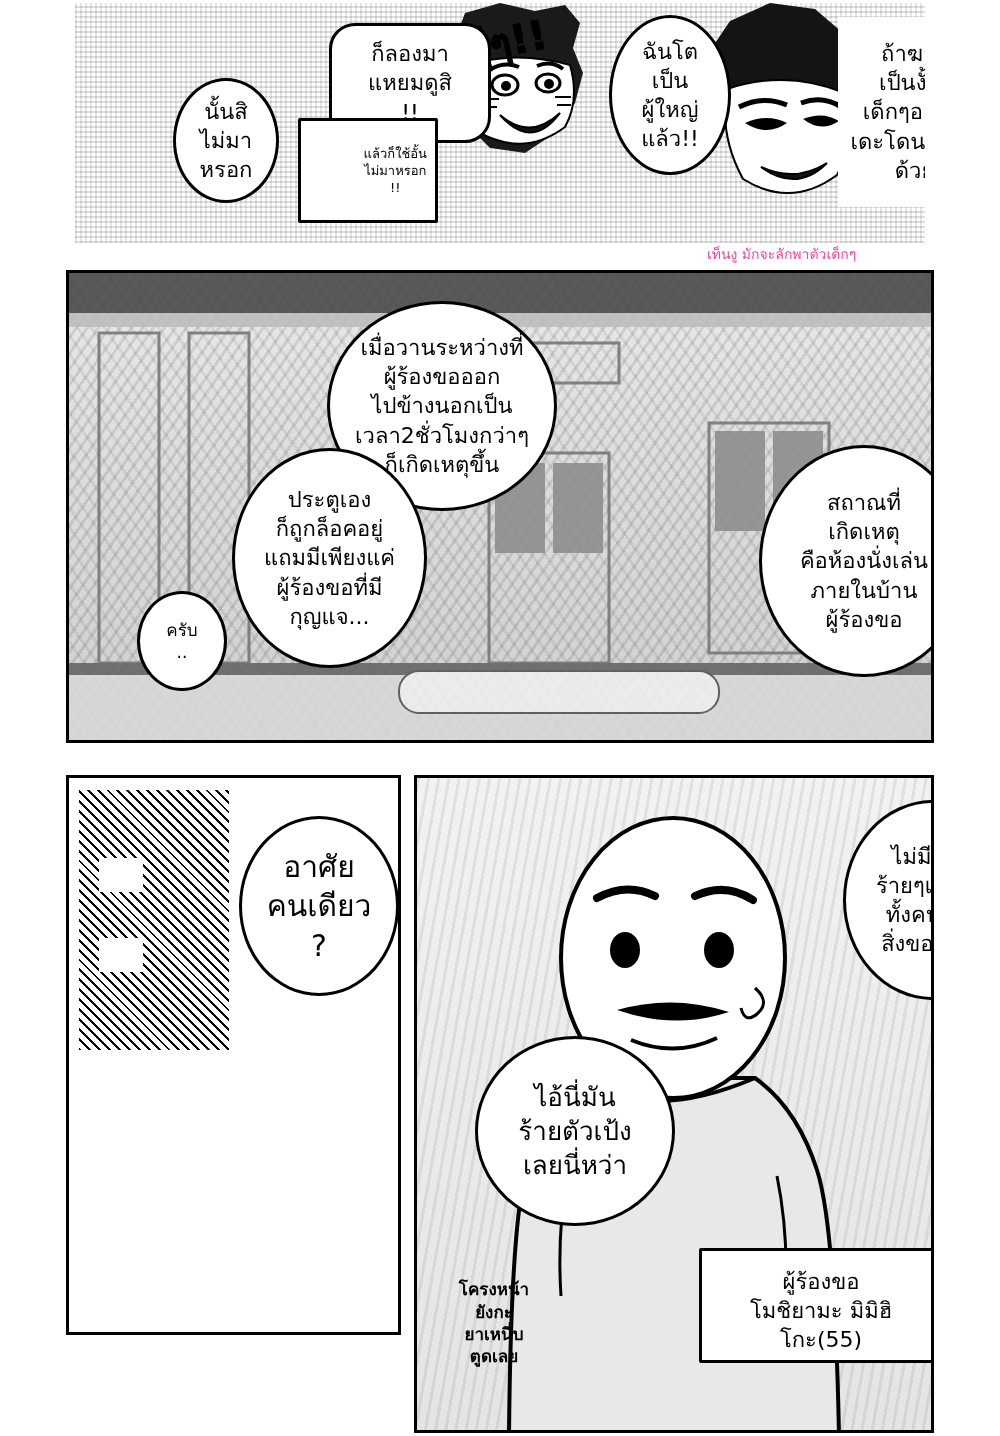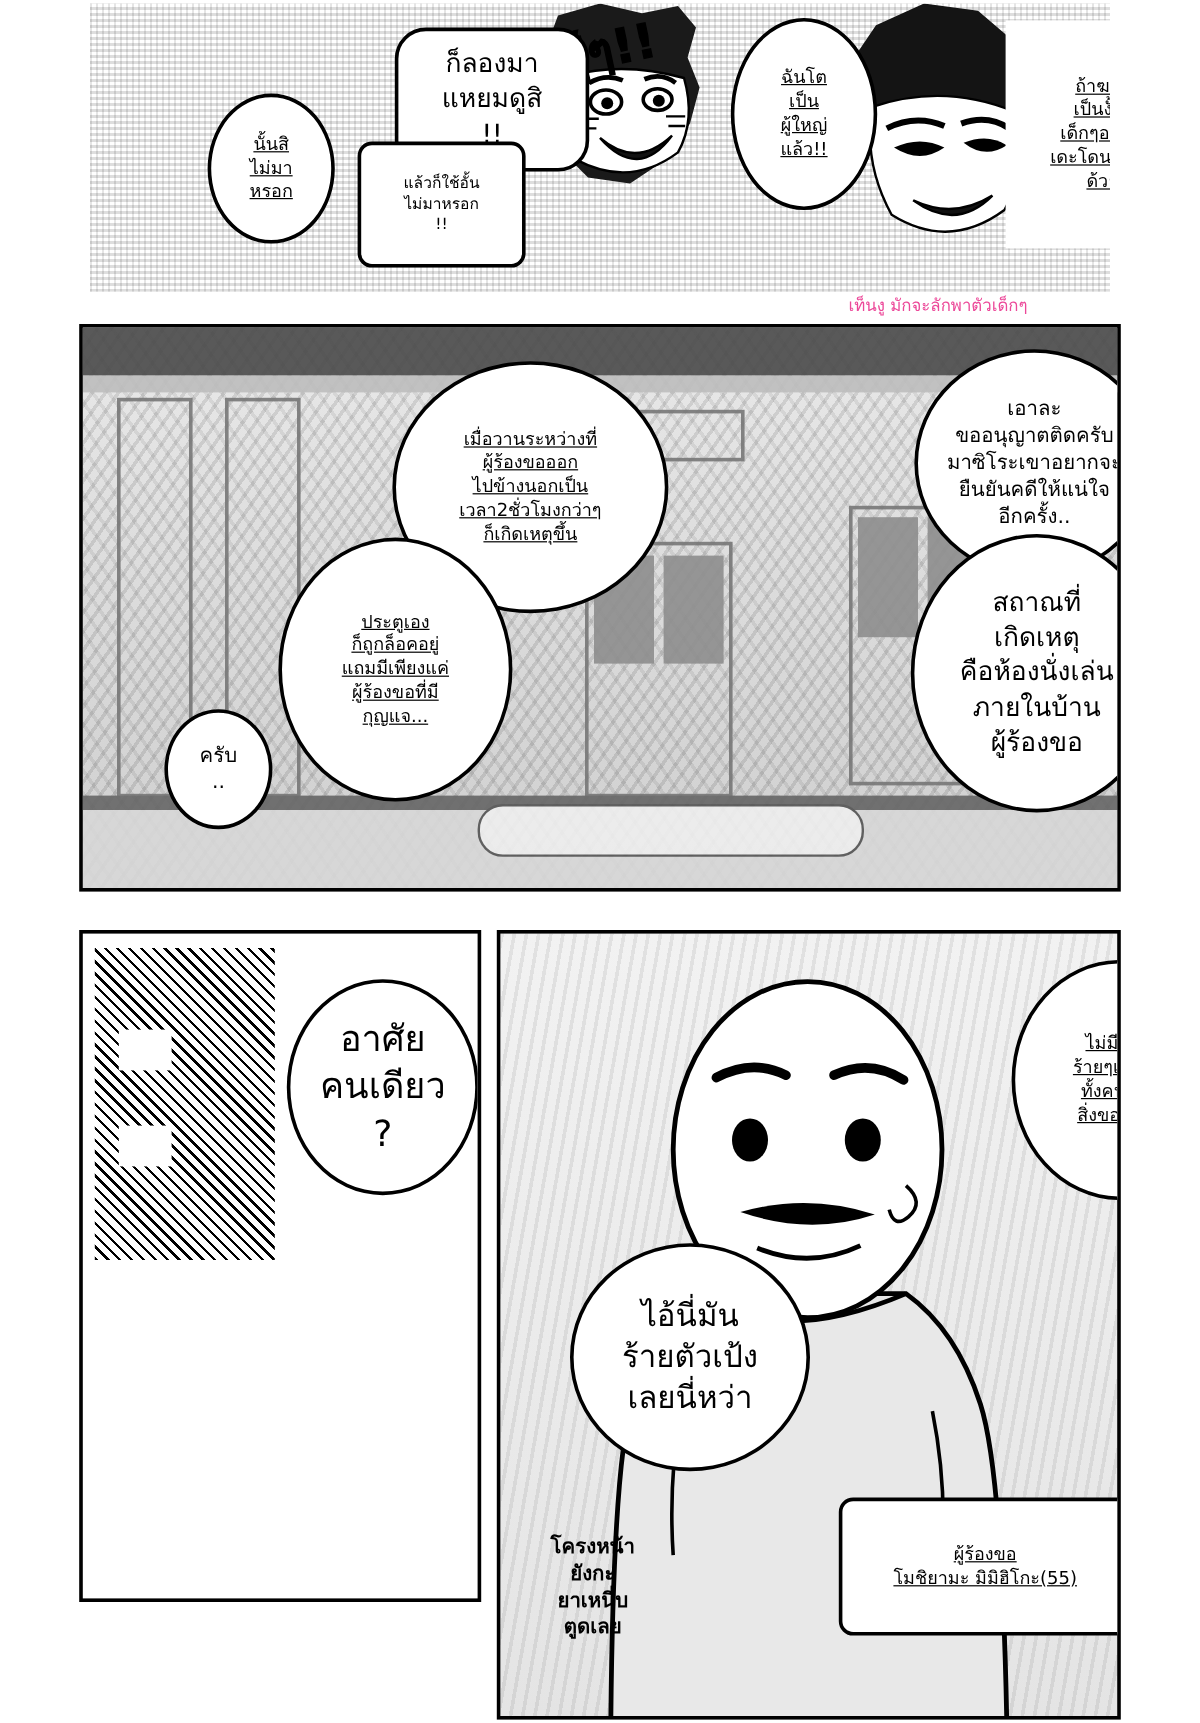--- a/index.html
+++ b/index.html
@@ -44,7 +44,7 @@
 
   
   .t13{font-size:13px;} .t17{font-size:17px;}
-  .t19{font-size:15px;text-decoration:underline;} .t22{font-size:22px;} .t26{font-size:26px;}
+  .t19{font-size:22px;} .t22{font-size:22px;} .t26{font-size:26px;}
   .t30{font-size:30px;} .bold{font-weight:bold;}
 
   .caption{position:absolute;font-size:14px;color:#ec4899;}

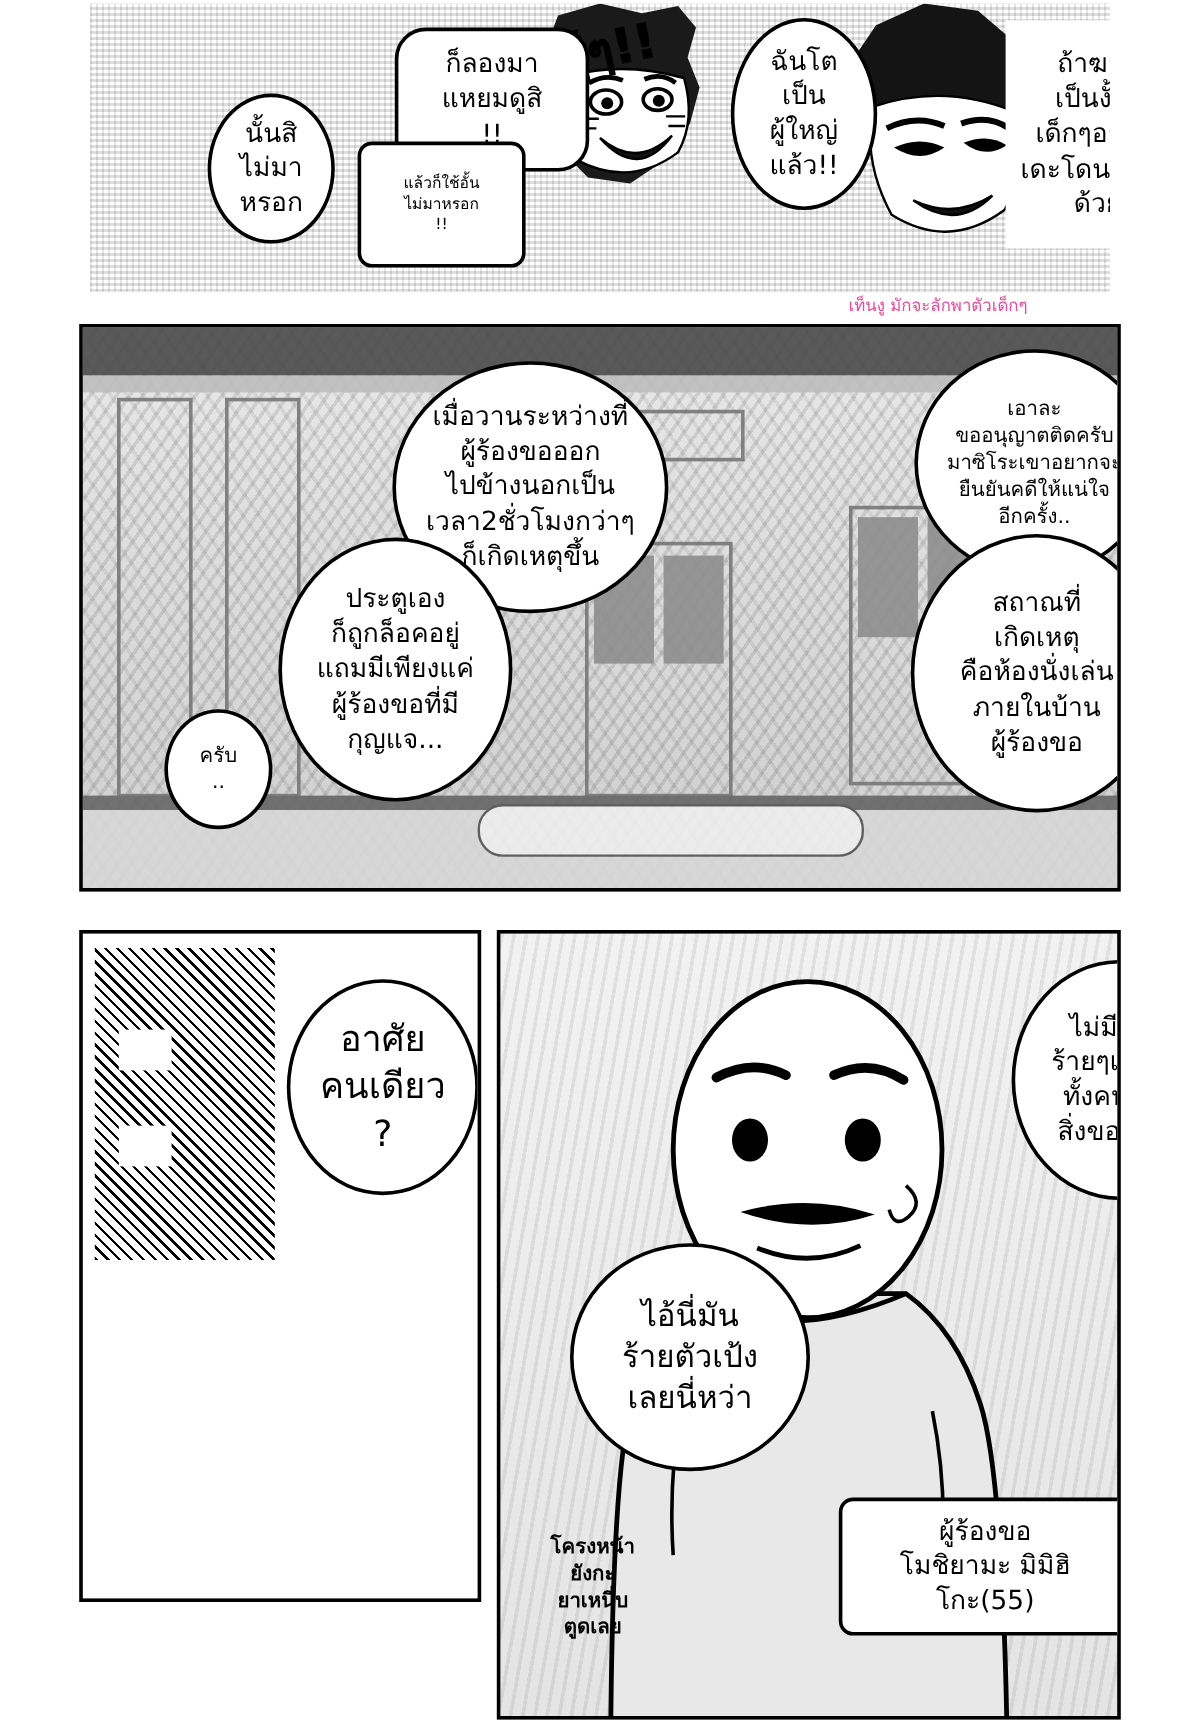--- a/index.html
+++ b/index.html
@@ -40,7 +40,7 @@
        line-height:1.32;color:#000;box-sizing:border-box;padding:6px 8px;margin-left:18px;}
   .oval{border-radius:50%/50%;}
   .round{border-radius:26px;}
-  .rect{border-radius:12px;}
+  .rect{border-radius:2px;justify-content:flex-end;}
 
   
   .t13{font-size:13px;} .t17{font-size:17px;}

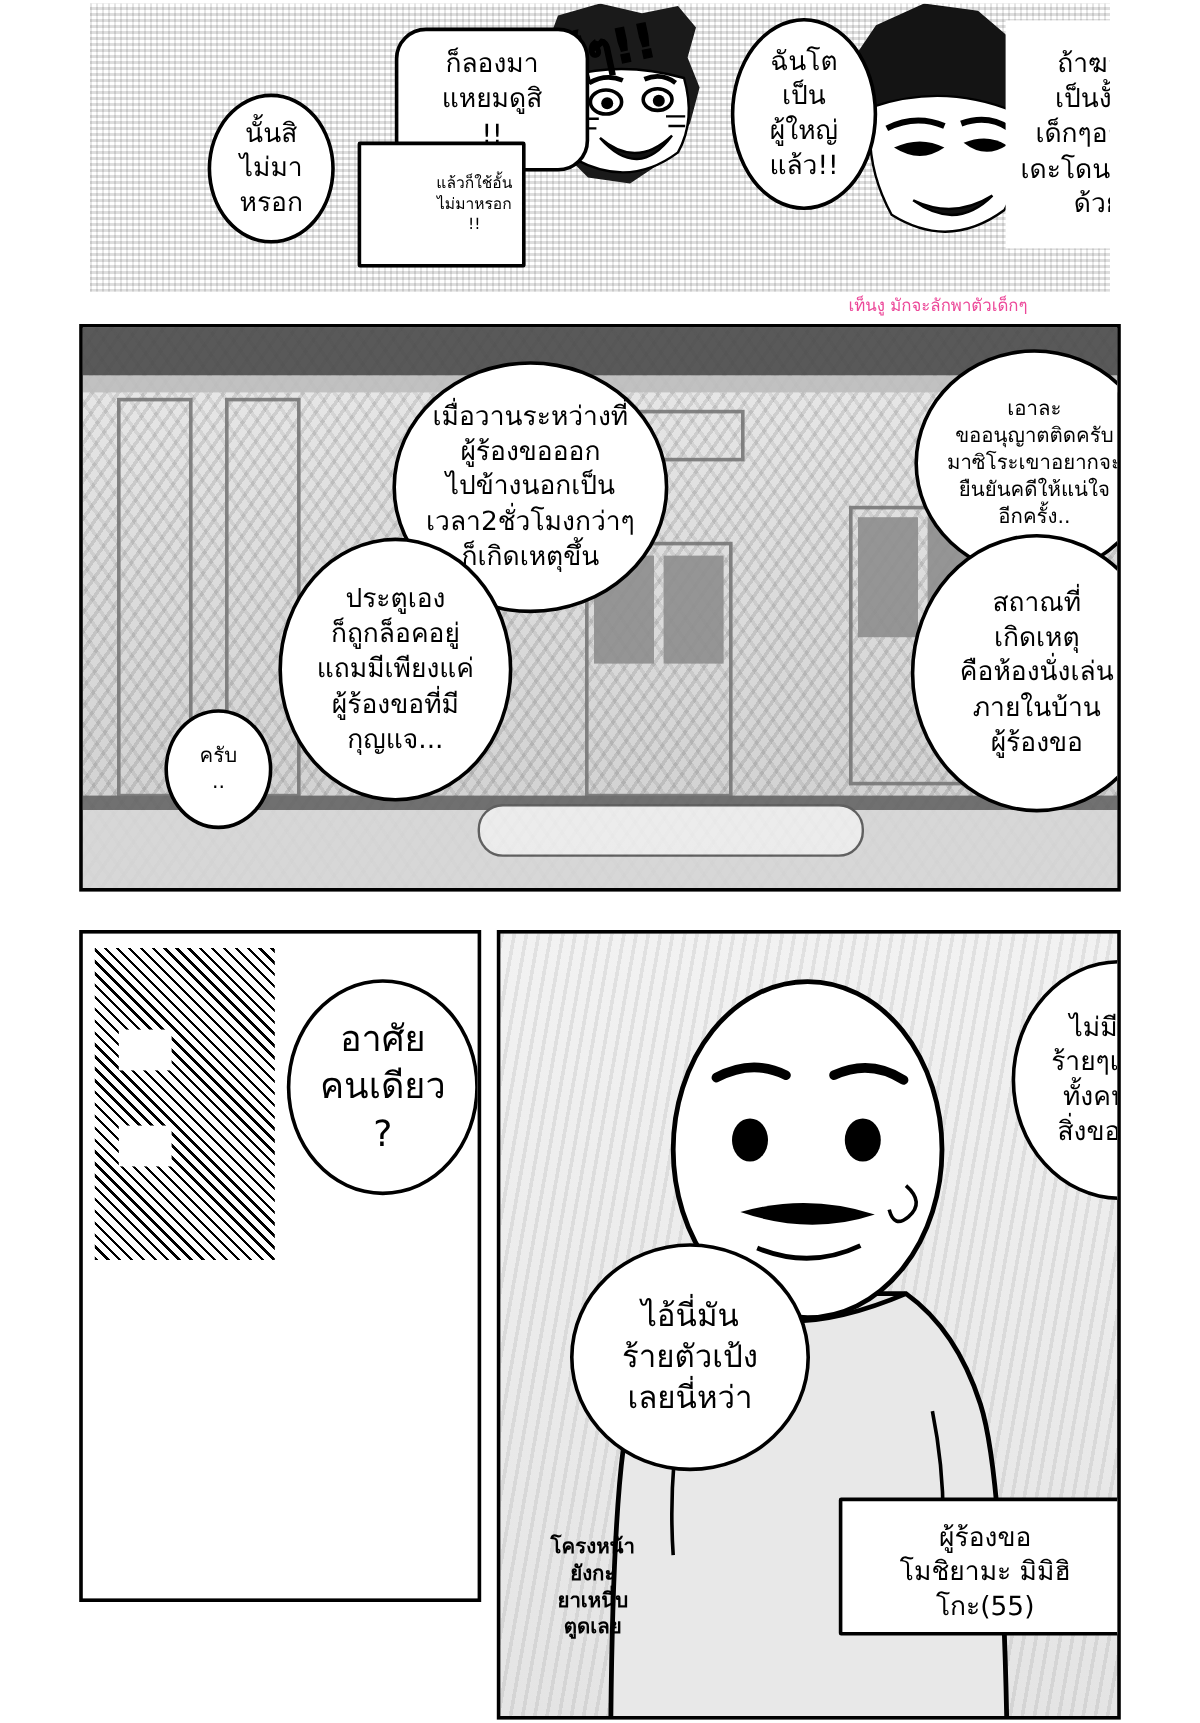--- a/index.html
+++ b/index.html
@@ -177,13 +177,6 @@
 ..</span>
     </div>
 
-    <div class="bal oval" style="left:675px;top:18px;width:200px;height:190px;">
-      <span class="t17" style="white-space:pre-line;">เอาละ
-ขออนุญาตติดครับ
-มาซิโระเขาอยากจะ
-ยืนยันคดีให้แน่ใจ
-อีกครั้ง..</span>
-    </div>
 
     <div class="bal oval" style="left:672px;top:172px;width:210px;height:232px;">
       <span class="t22" style="white-space:pre-line;">สถาณที่

